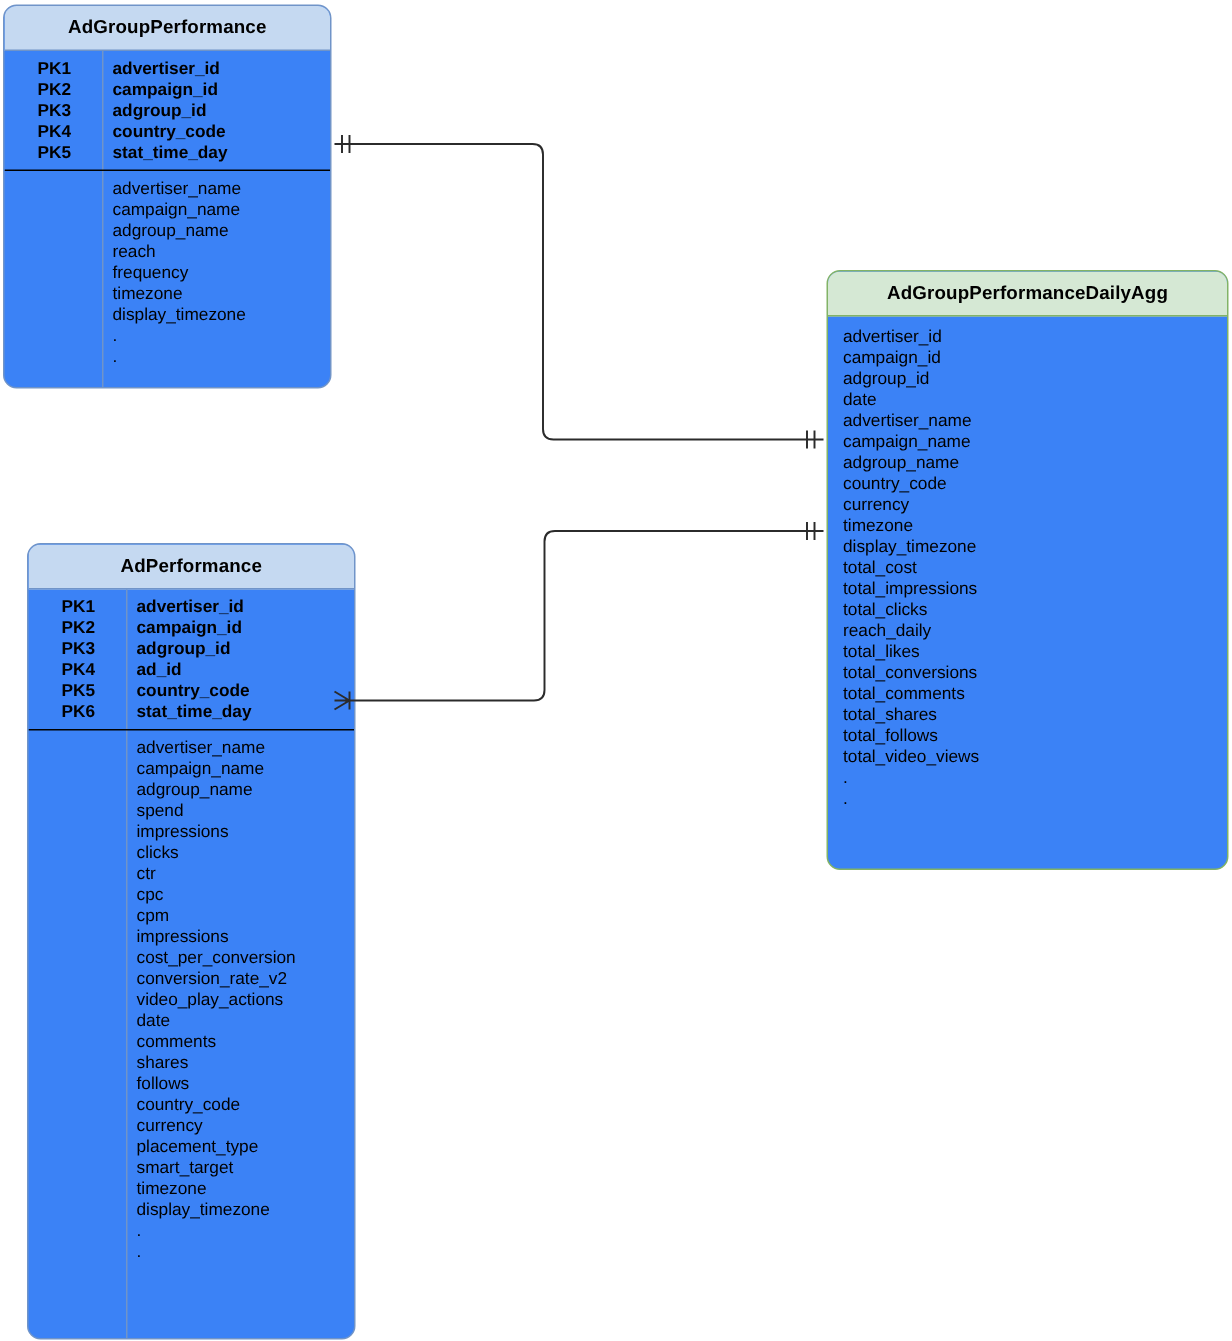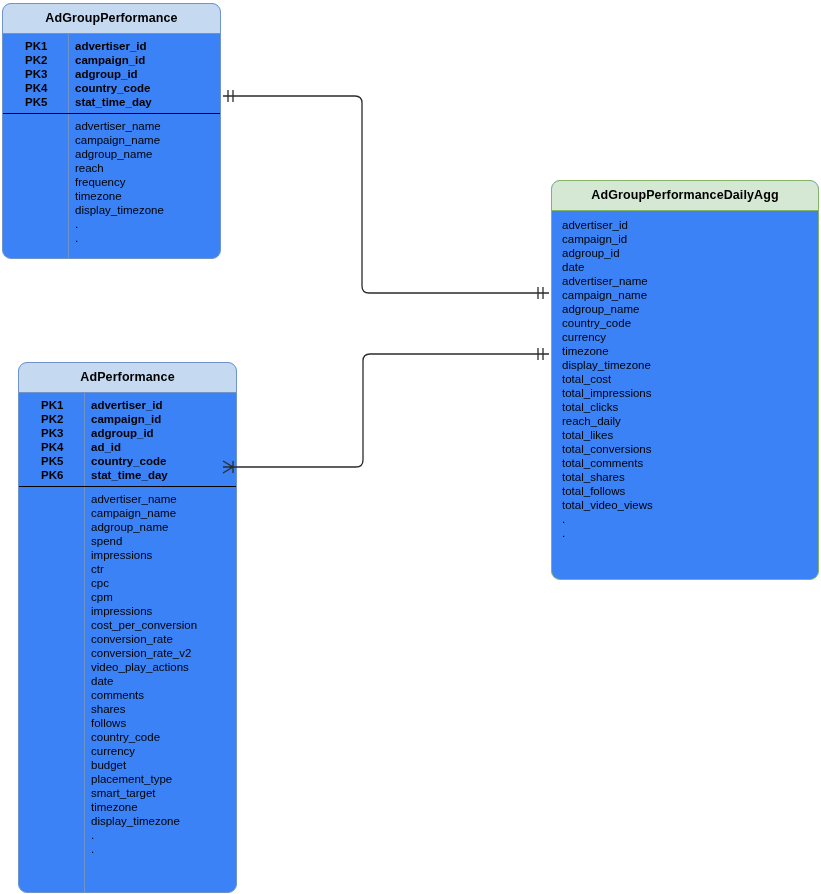--- a/index.html
+++ b/index.html
@@ -252,6 +252,9 @@
             <span class="fname">impressions</span>
           </div>
         <div class="row">
+            <span class="fname">clicks</span>
+          </div>
+        <div class="row">
             <span class="fname">ctr</span>
           </div>
         <div class="row">

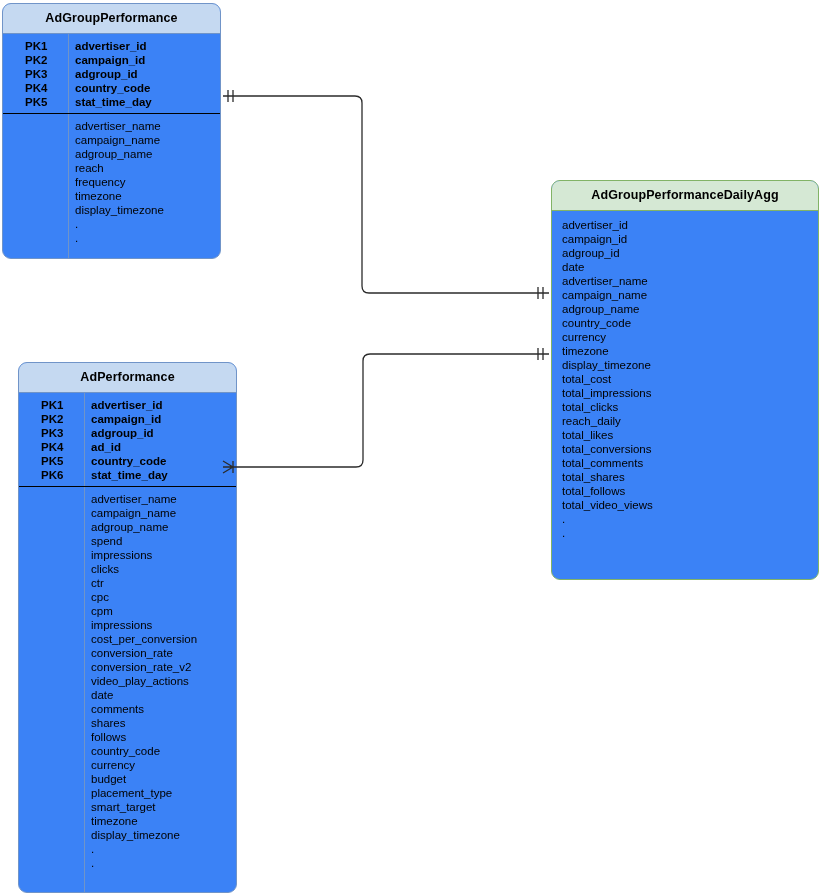--- a/index.html
+++ b/index.html
@@ -270,9 +270,6 @@
             <span class="fname">cost_per_conversion</span>
           </div>
         <div class="row">
-            <span class="fname">conversion_rate</span>
-          </div>
-        <div class="row">
             <span class="fname">conversion_rate_v2</span>
           </div>
         <div class="row">

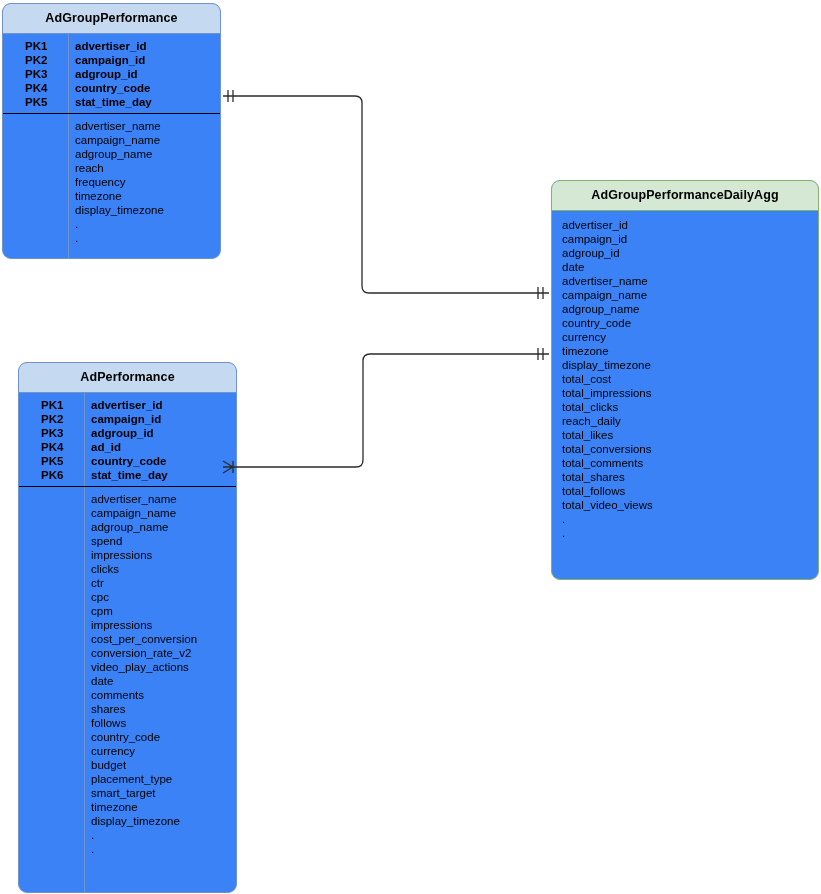--- a/index.html
+++ b/index.html
@@ -294,9 +294,6 @@
             <span class="fname">currency</span>
           </div>
         <div class="row">
-            <span class="fname">budget</span>
-          </div>
-        <div class="row">
             <span class="fname">placement_type</span>
           </div>
         <div class="row">

